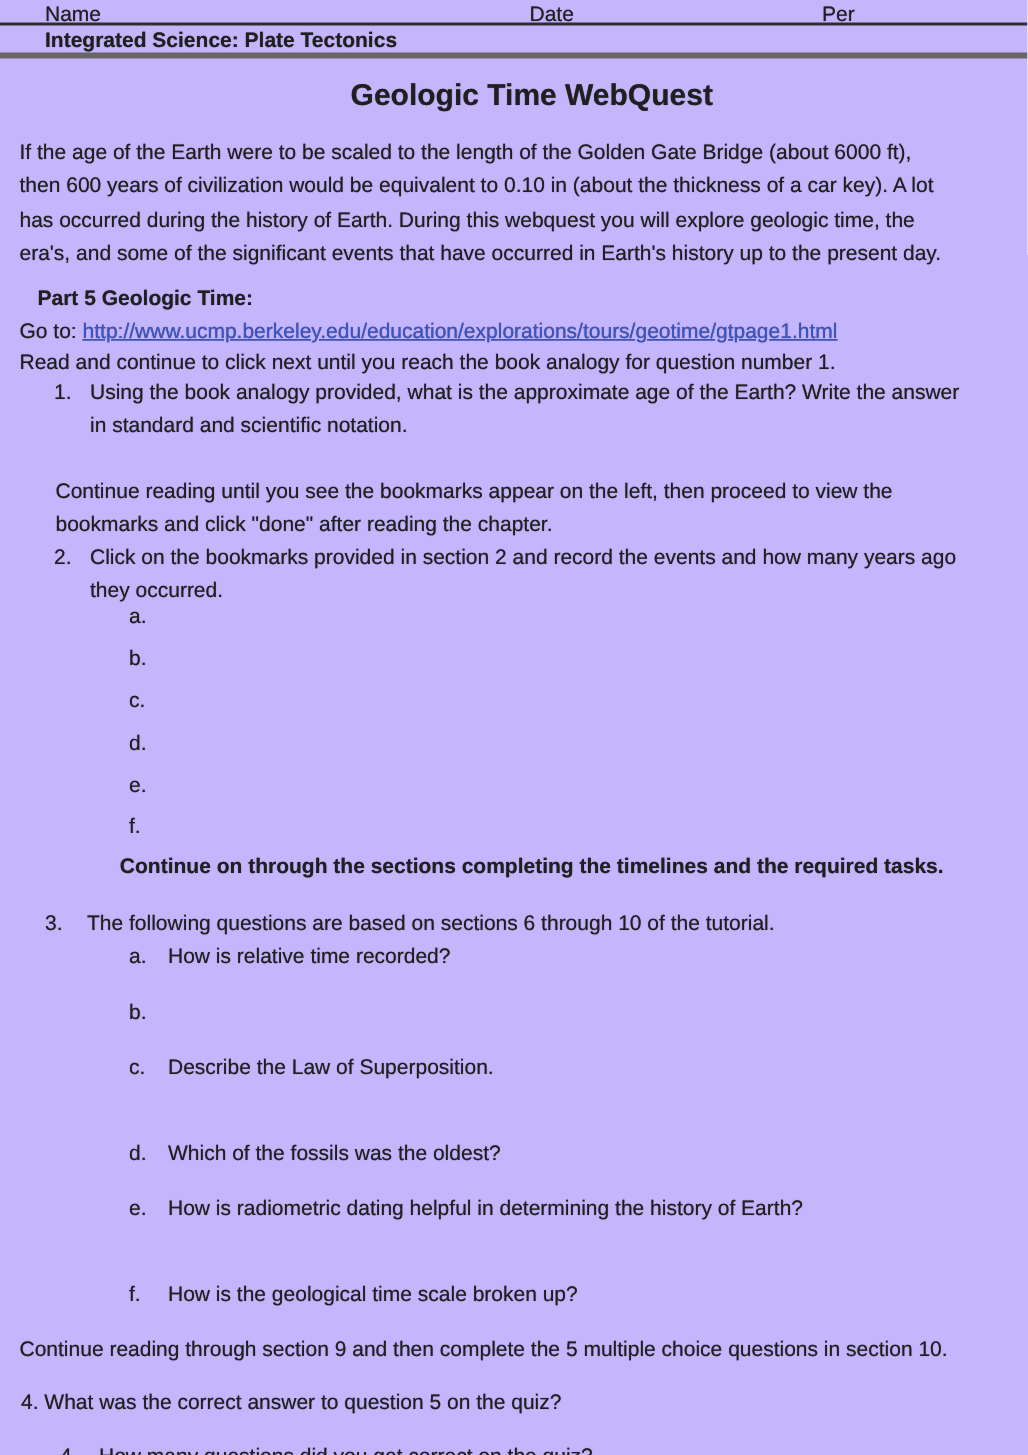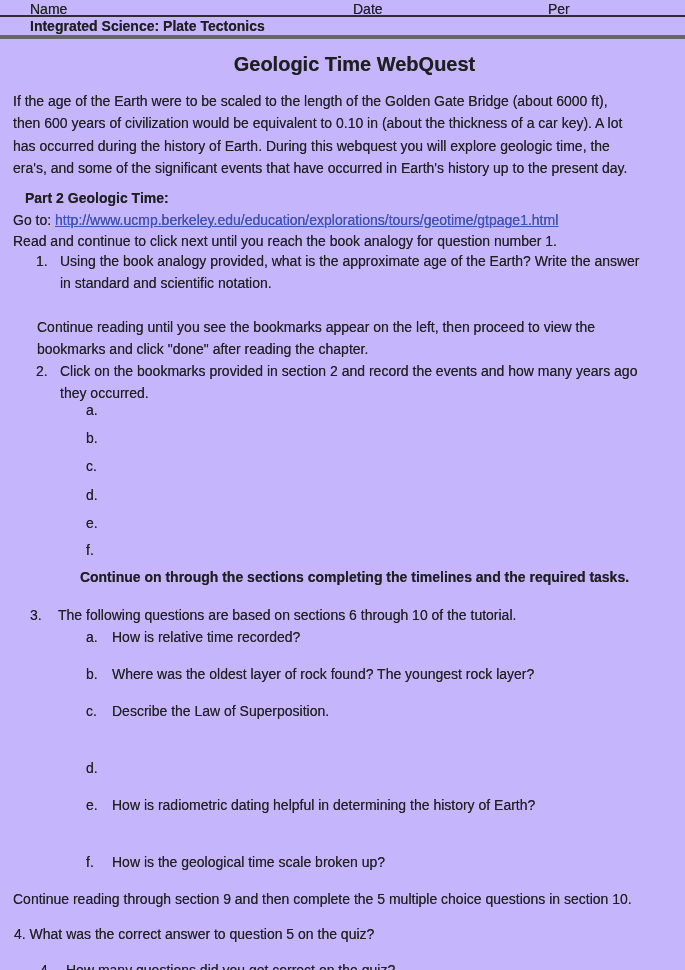--- a/index.html
+++ b/index.html
@@ -43,7 +43,7 @@
   <div class="abs" style="top:157px;left:13px">era's, and some of the significant events that have occurred in Earth's history up to the present day.</div>
   <div class="abs" style="top:135px;left:13px">has occurred during the history of Earth.  During this webquest you will explore geologic time, the</div>
 
-  <div class="abs b" style="top:187px;left:13px">Part 2 Geologic Time:</div>
+  <div class="abs b" style="top:187px;left:13px">Part 5 Geologic Time:</div>
   <div class="abs" style="top:209px;left:13px">
     <span>Go to: </span><a class="link">http://www.ucmp.berkeley.edu/education/explorations/tours/geotime/gtpage1.html</a>
   </div>

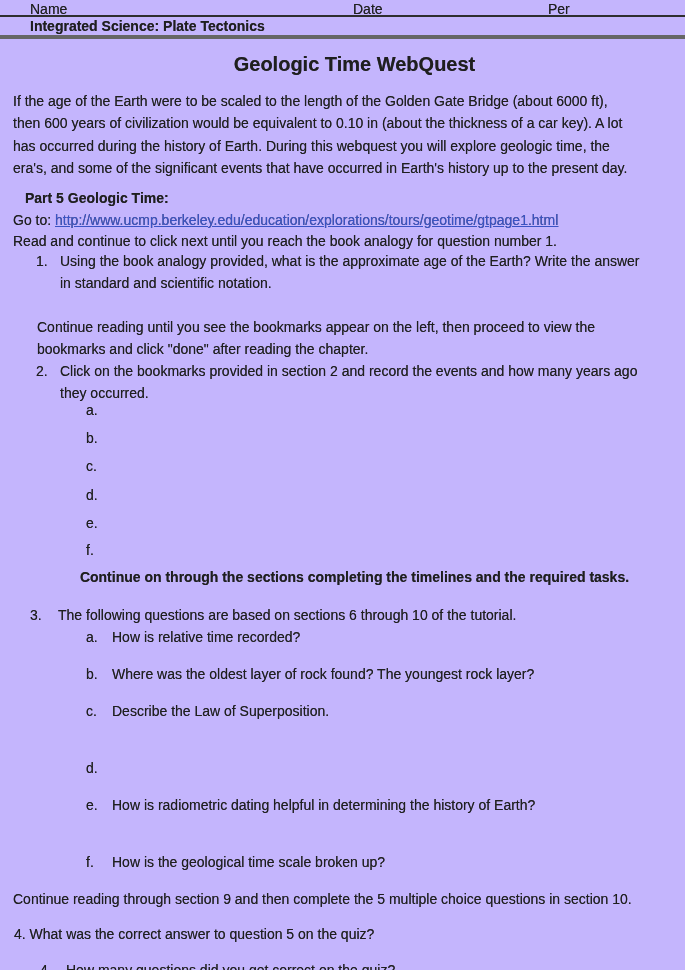--- a/index.html
+++ b/index.html
@@ -76,7 +76,6 @@
   <div class="abs" style="top:626px;left:112px">How is relative time recorded?</div>
 
   <span class="abs" style="top:663px;left:86px">b.</span>
-  <div class="abs" style="top:663px;left:112px">Where was the oldest layer of rock found?  The youngest rock layer?</div>
 
   <span class="abs" style="top:700px;left:86px">c.</span>
   <div class="abs" style="top:700px;left:112px">Describe the Law of Superposition.</div>

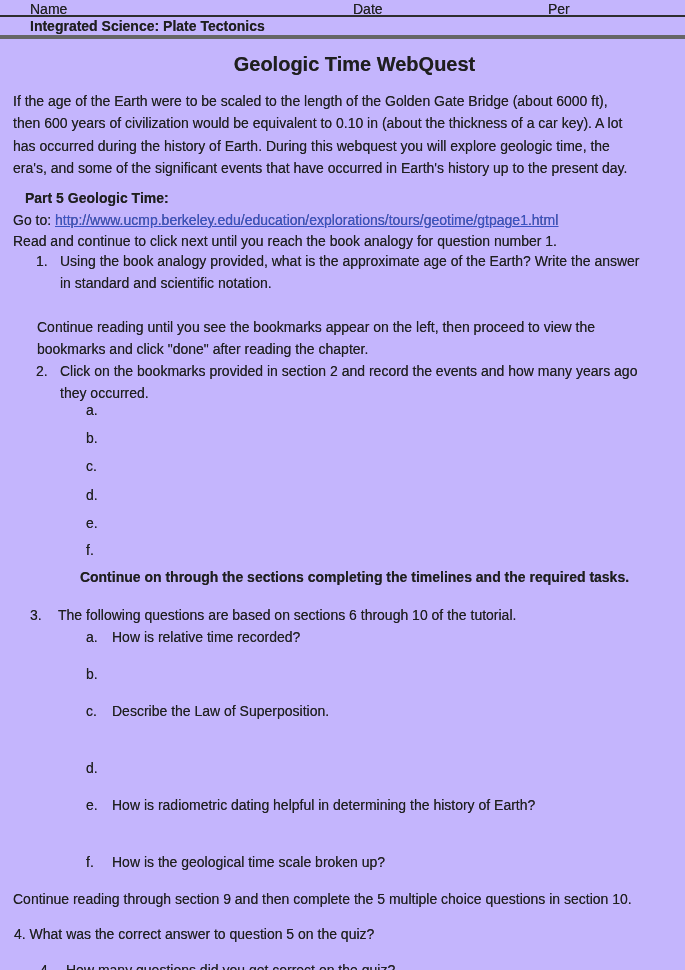--- a/index.html
+++ b/index.html
@@ -81,6 +81,7 @@
   <div class="abs" style="top:700px;left:112px">Describe the Law of Superposition.</div>
 
   <span class="abs" style="top:757px;left:86px">d.</span>
+  <div class="abs" style="top:757px;left:112px">Which of the fossils was the oldest?</div>
 
   <span class="abs" style="top:794px;left:86px">e.</span>
   <div class="abs" style="top:794px;left:112px">How is radiometric dating helpful in determining the history of Earth?</div>

